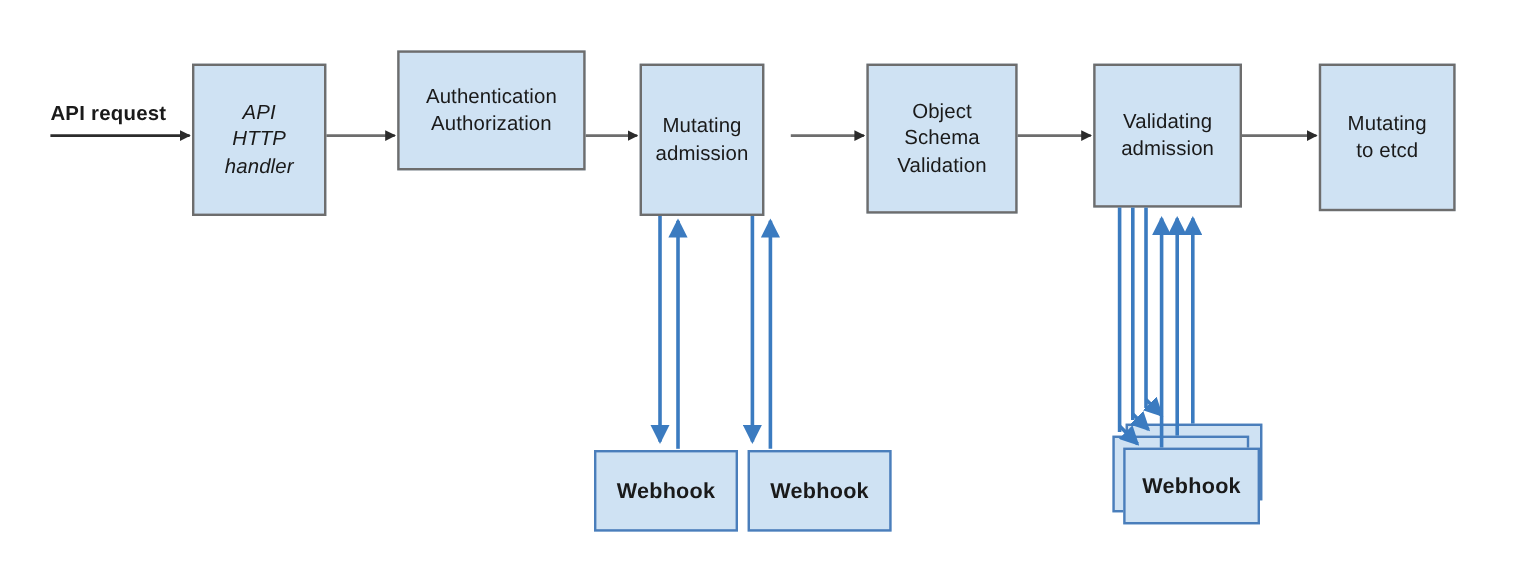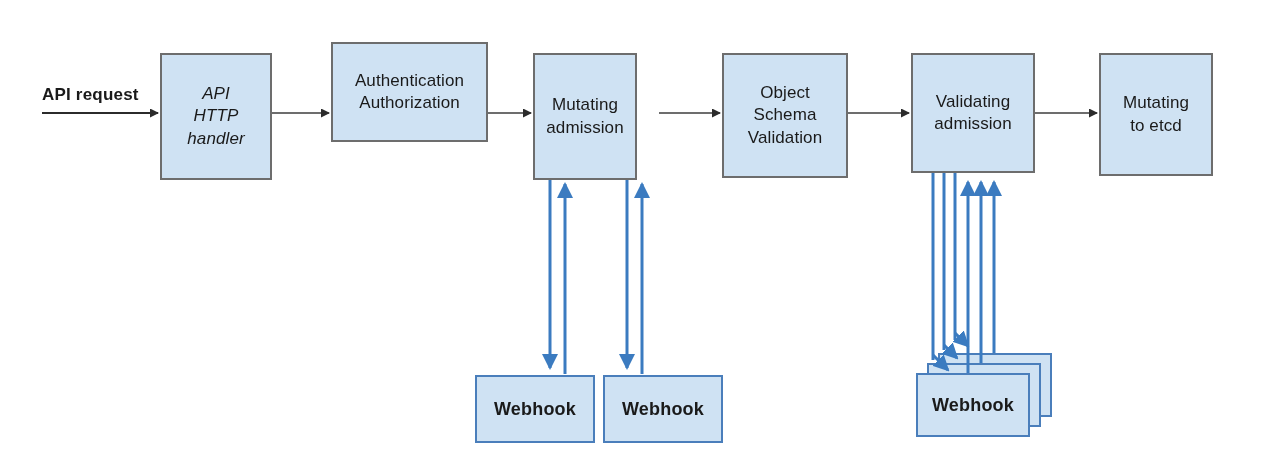--- a/index.html
+++ b/index.html
@@ -46,6 +46,7 @@
     font-size: 18px;
     font-weight: bold;
     letter-spacing: 0.2px;
+    margin-left: 20px;
   }
   .wh-shadow {
     position: absolute;

